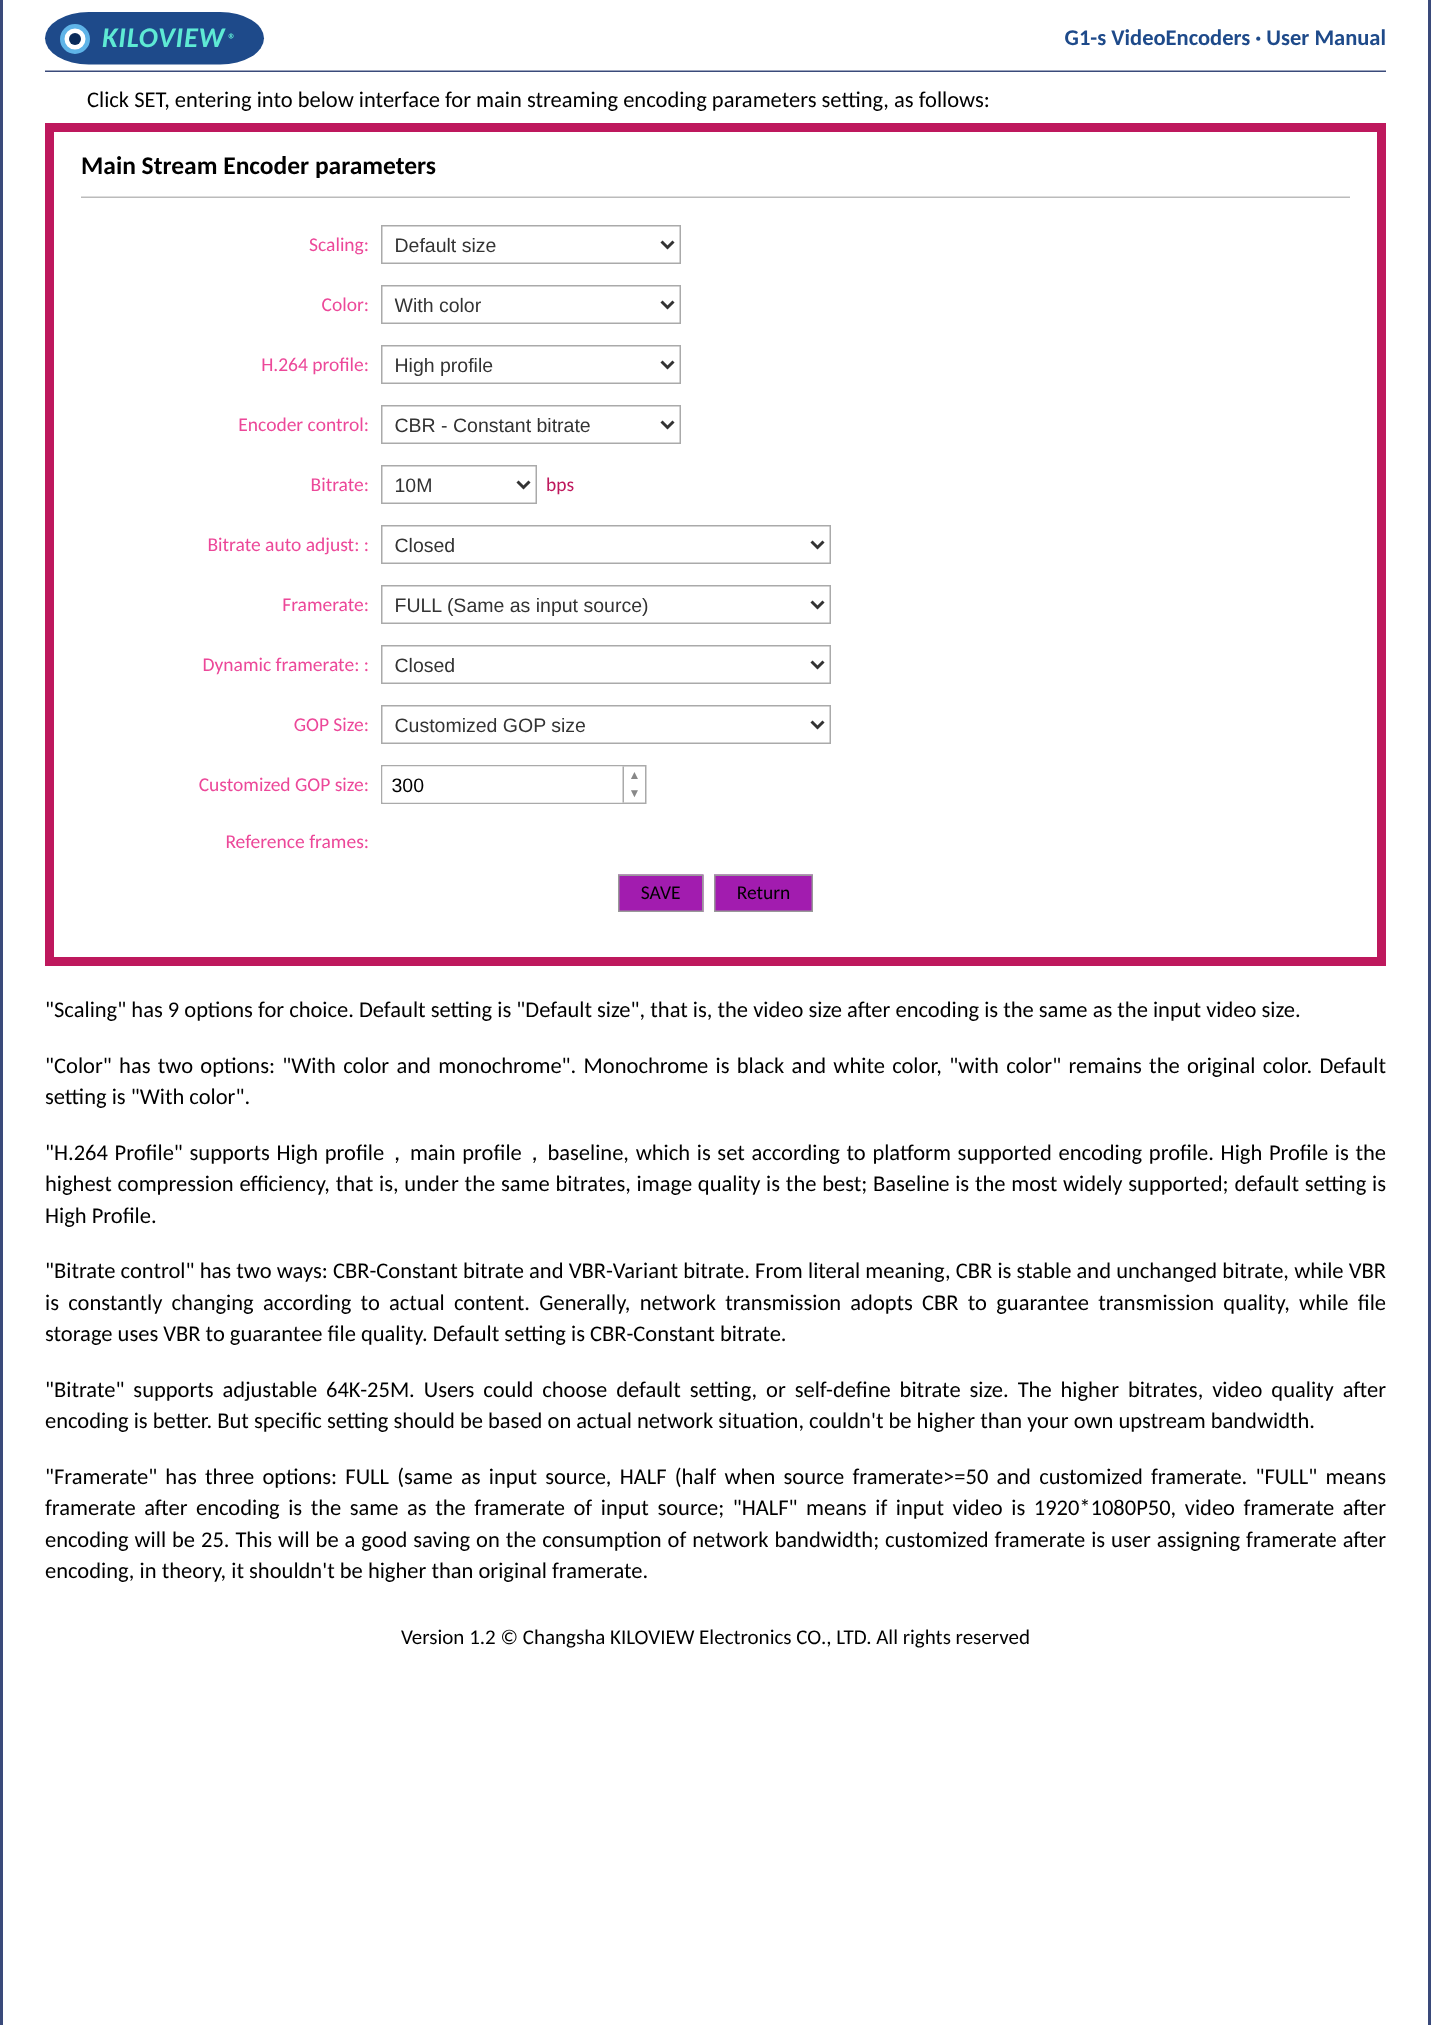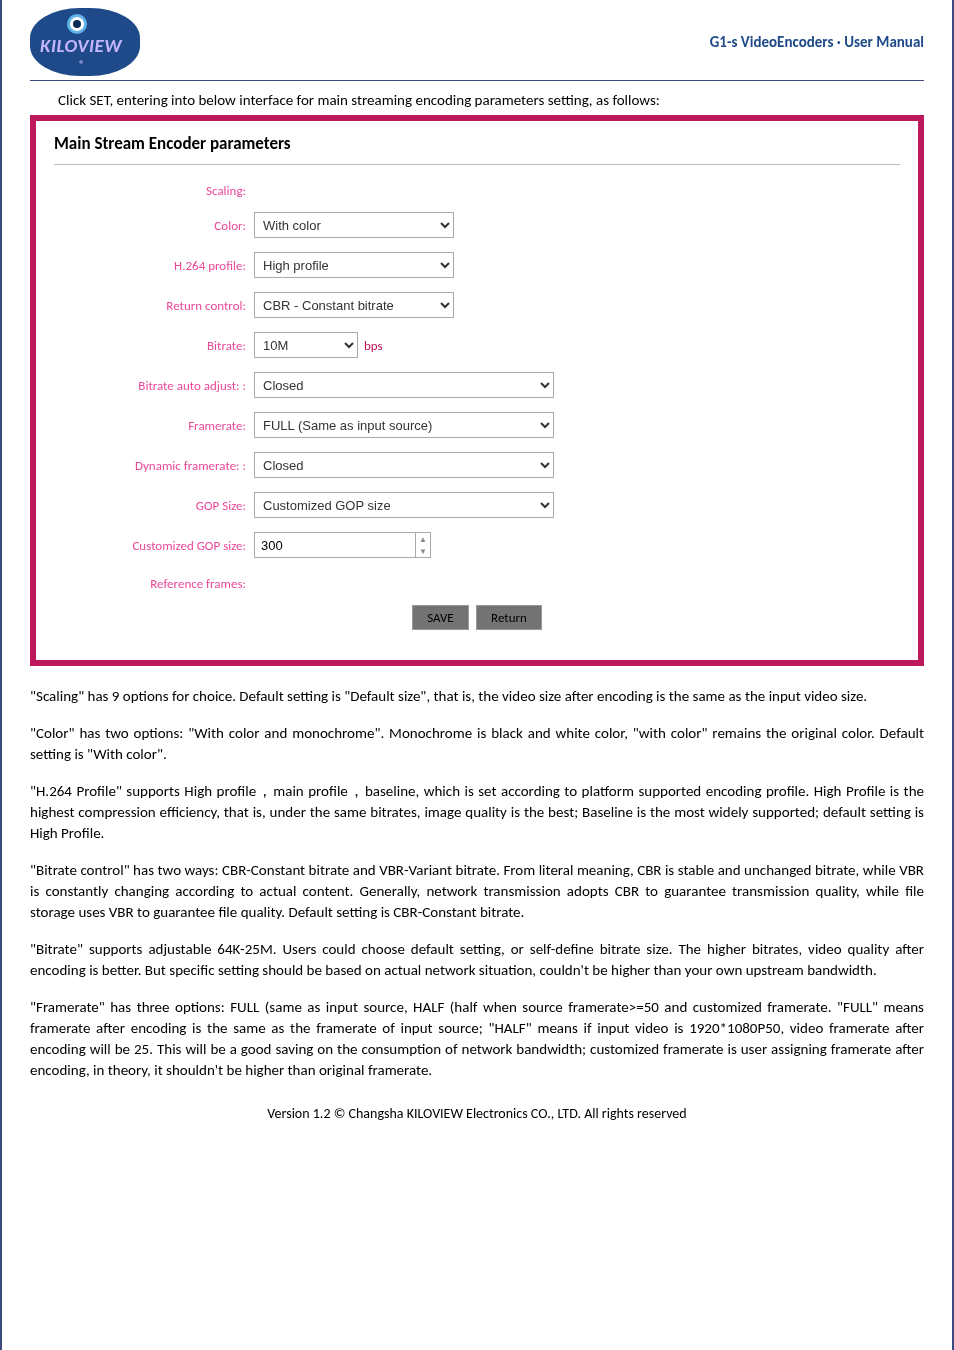--- a/index.html
+++ b/index.html
@@ -33,12 +33,11 @@
     background: #1e4a8a;
     border-radius: 50px 50px 50px 50px / 30px 30px 30px 30px;
     padding: 6px 18px 6px 10px;
-    color: #c4b5fd;
+    color: #5eead4;
     font-weight: bold;
     font-style: italic;
     font-size: 19px;
     letter-spacing: 0.5px;
-    flex-direction: column;
   }
   .logo-dot {
     width: 20px;

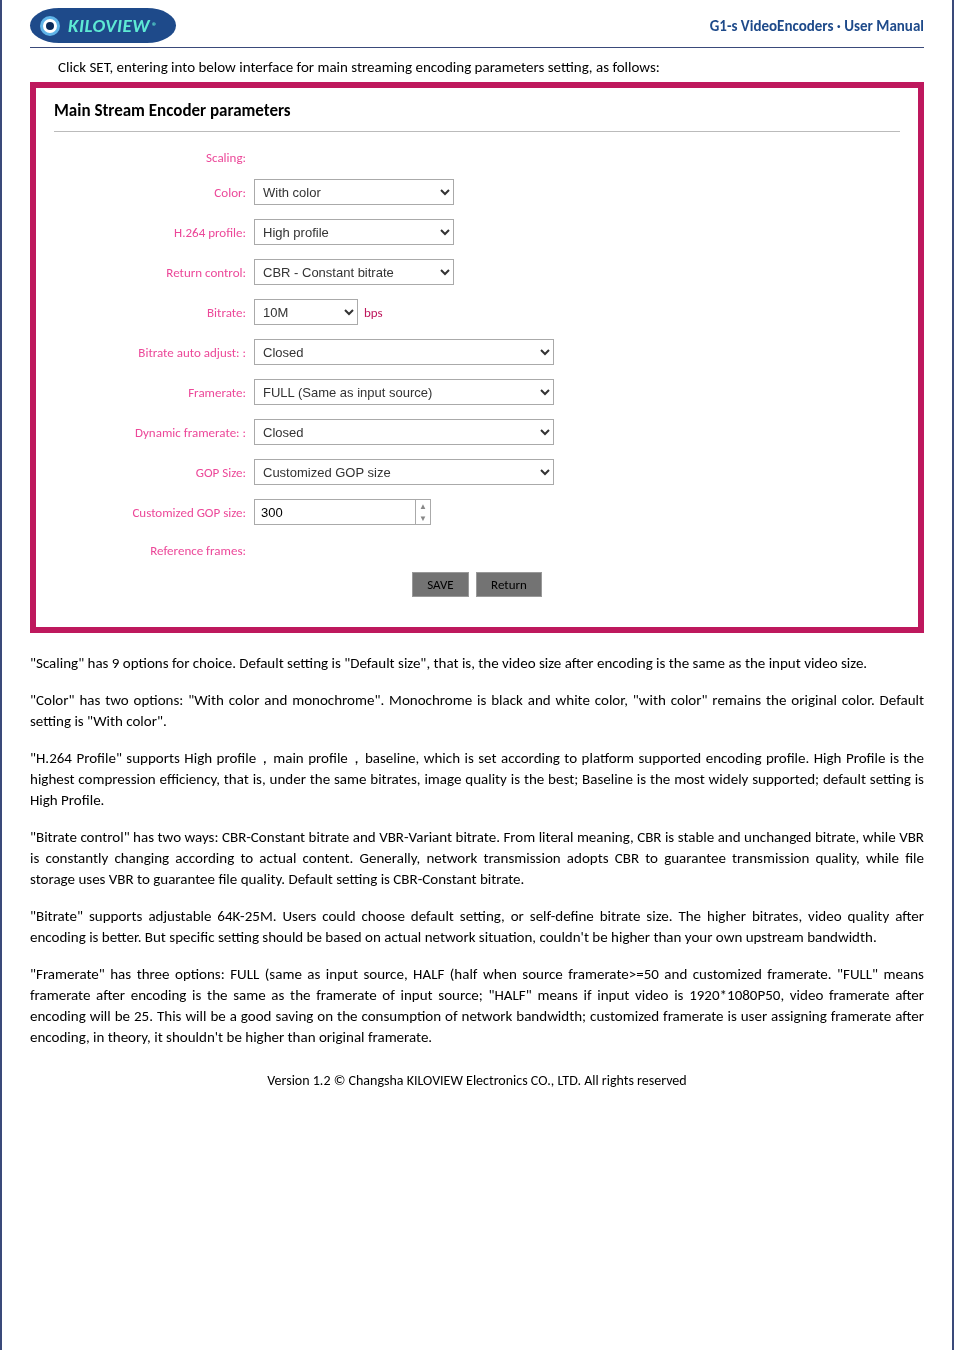--- a/index.html
+++ b/index.html
@@ -197,6 +197,9 @@
 
     <div class="form-row">
       <div class="form-label-col">Scaling:</div>
+      <div class="form-ctrl-col">
+        <select class="sel-sm"><option>Default size</option></select>
+      </div>
     </div>
 
     <div class="form-row">

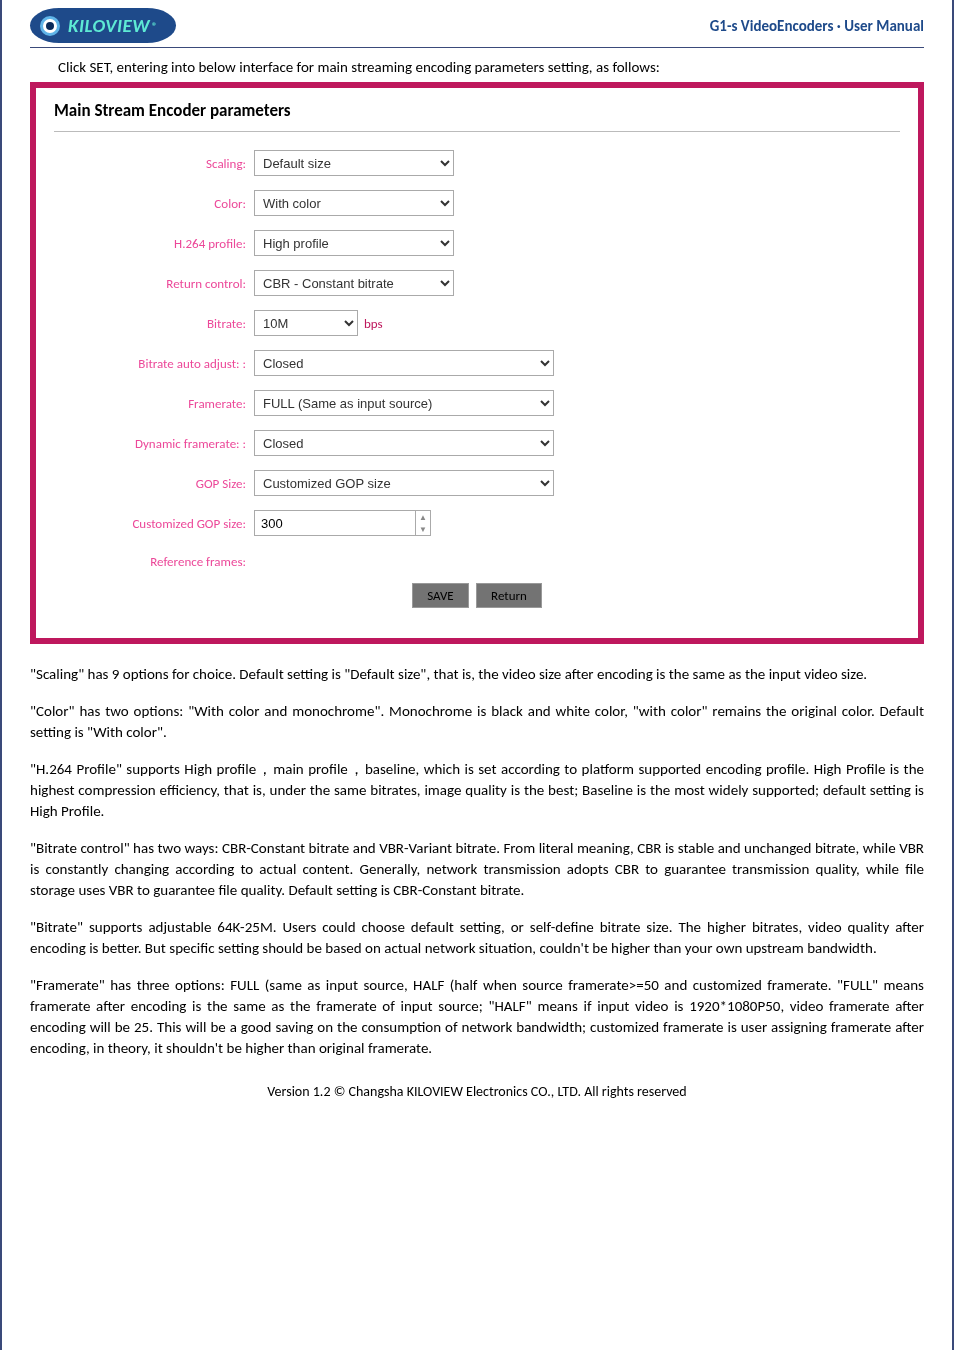--- a/index.html
+++ b/index.html
@@ -217,7 +217,7 @@
     </div>
 
     <div class="form-row">
-      <div class="form-label-col">Return control:</div>
+      <div class="form-label-col">Encoder control:</div>
       <div class="form-ctrl-col">
         <select class="sel-sm"><option>CBR - Constant bitrate</option></select>
       </div>

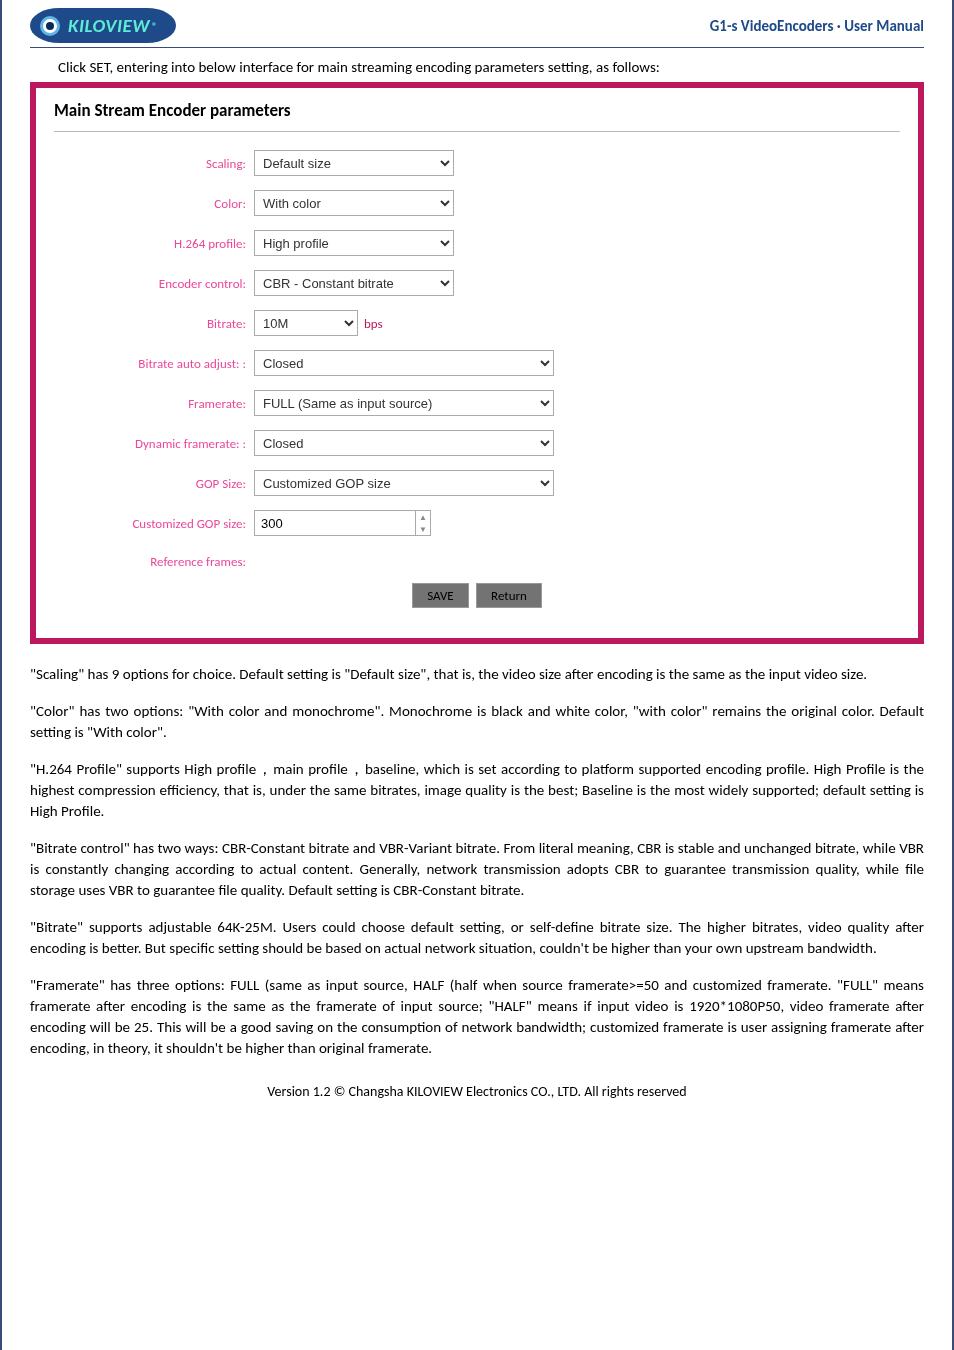--- a/index.html
+++ b/index.html
@@ -158,7 +158,7 @@
   .btn {
     display: inline-block;
     border: 1px solid #999;
-    background: #737373;
+    background: #a21caf;
     padding: 4px 14px;
     font-size: 13px;
     margin: 0 2px;

